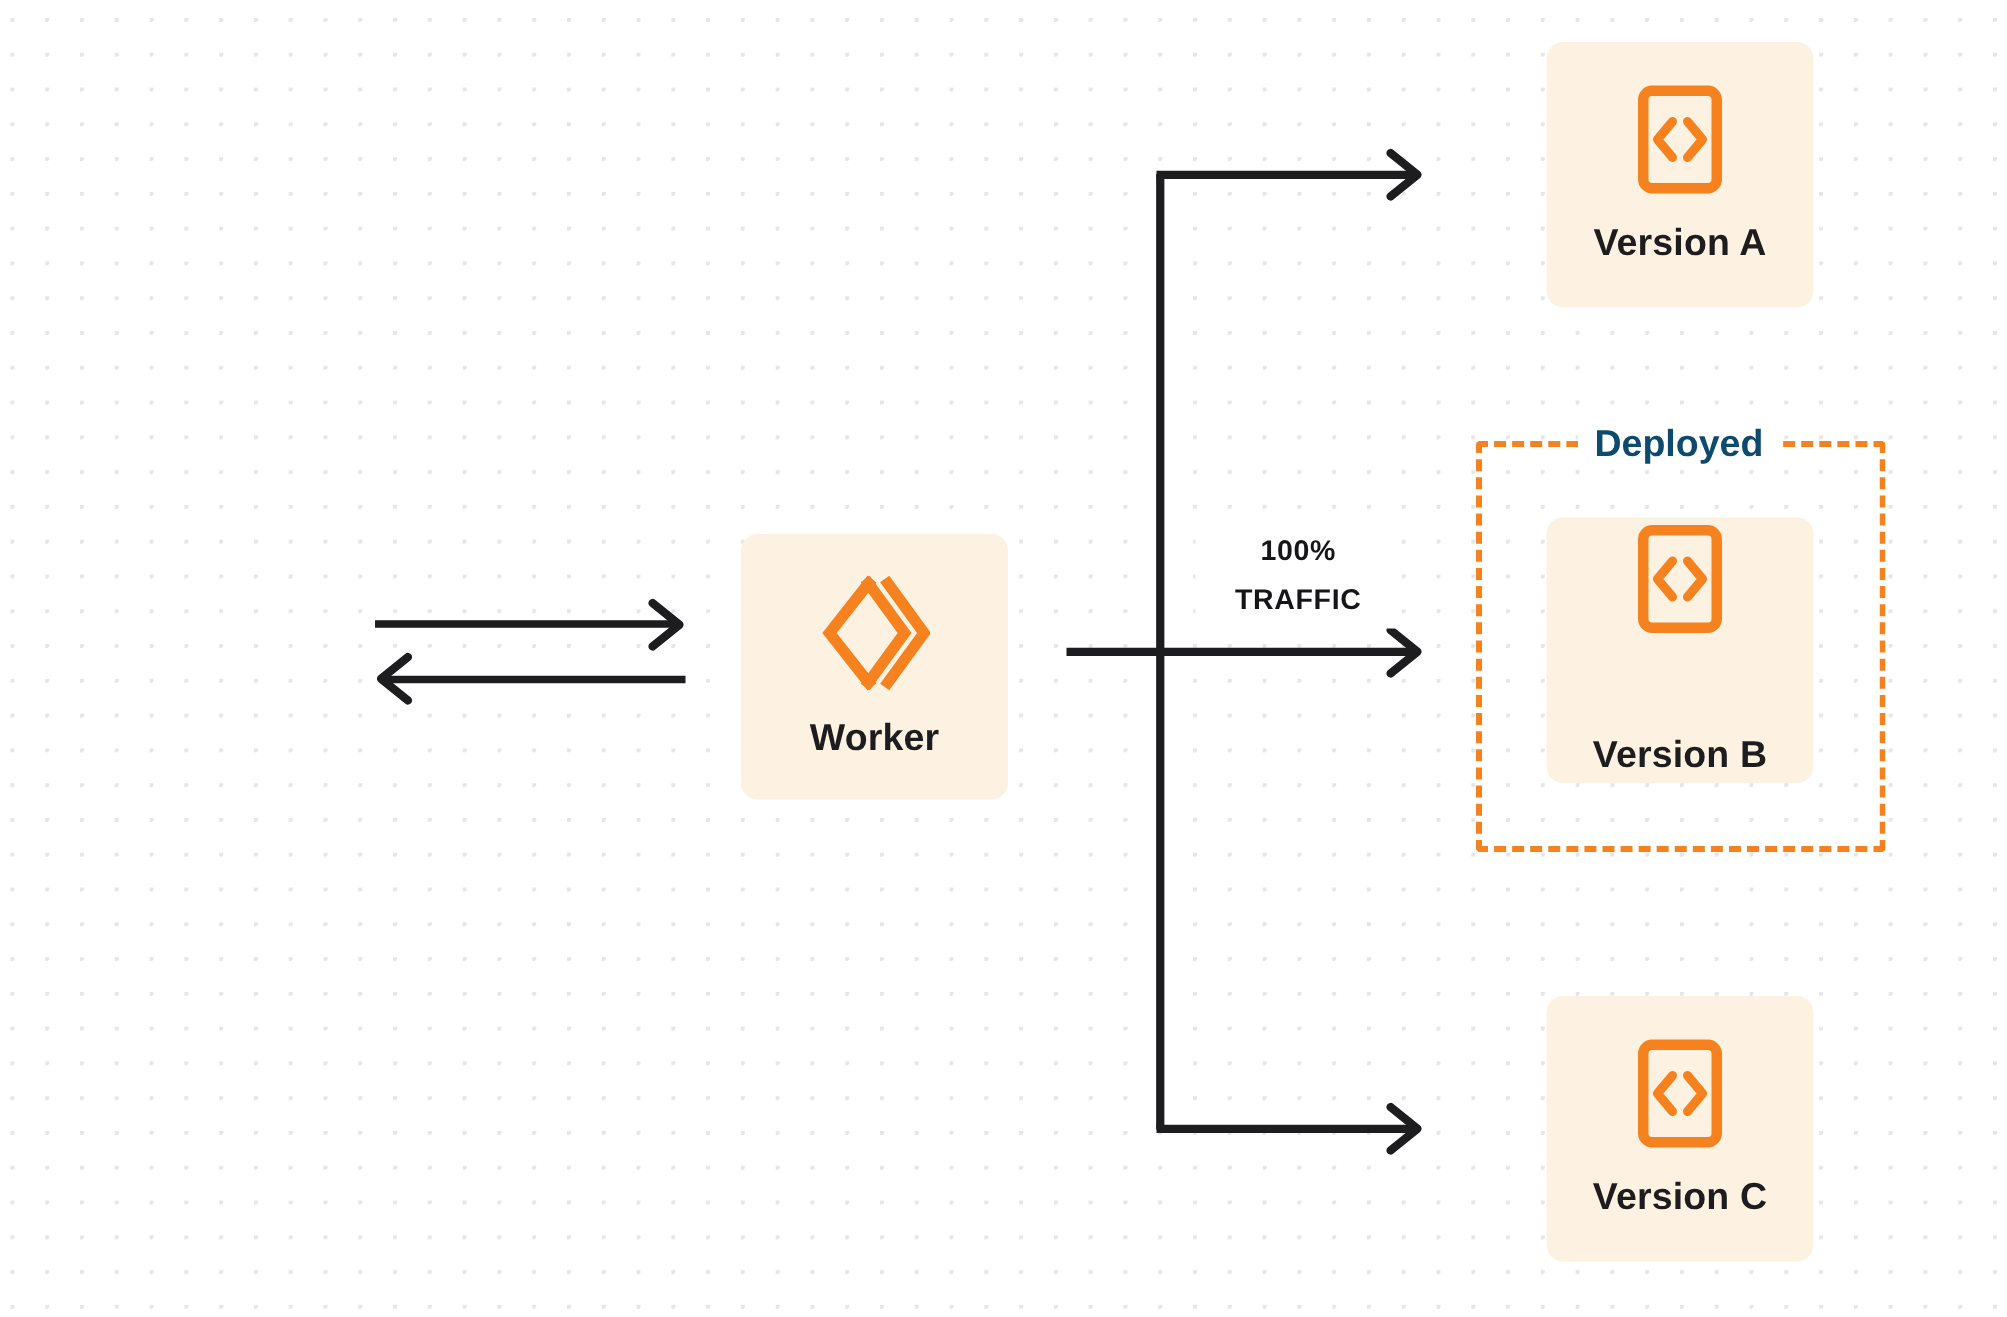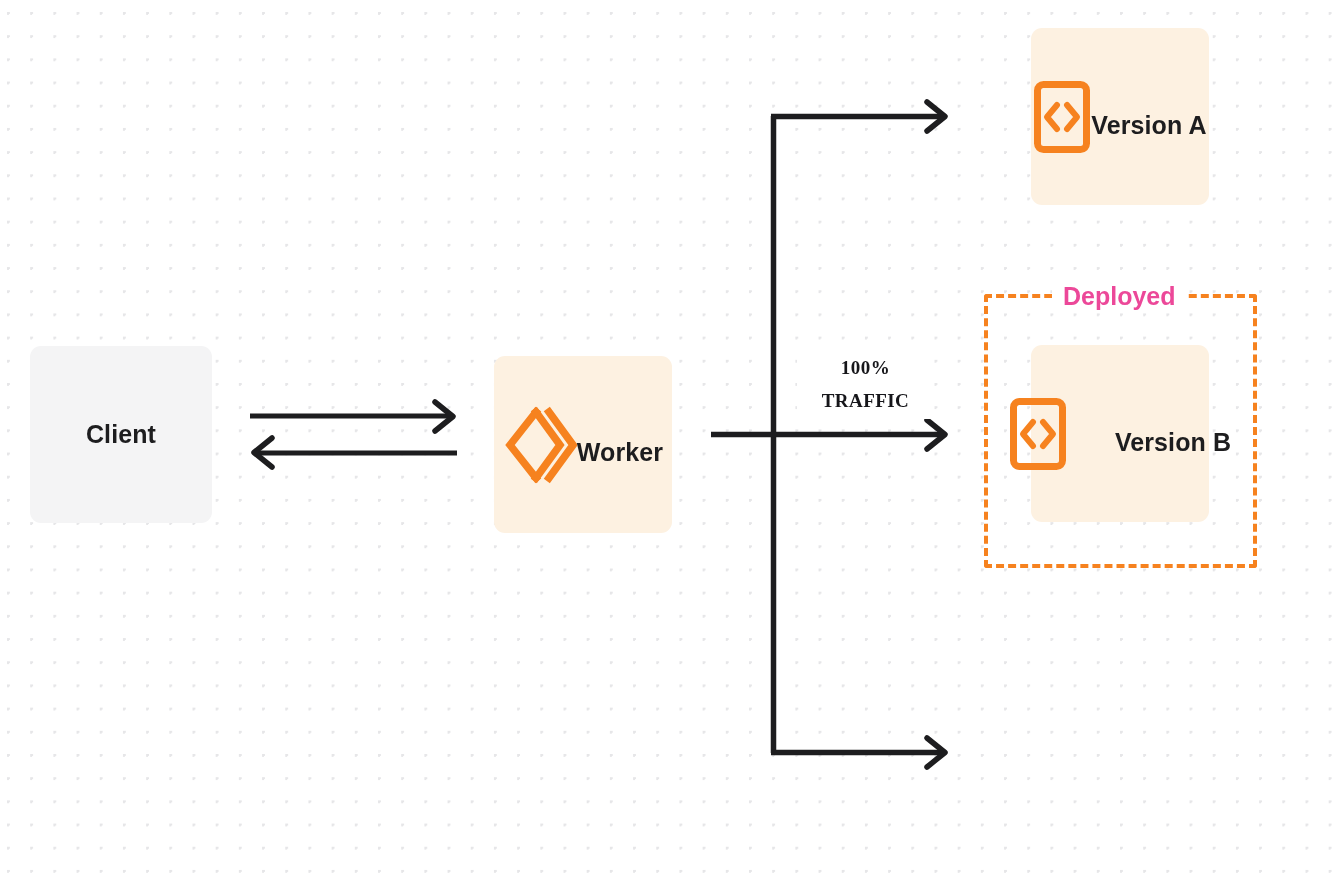--- a/index.html
+++ b/index.html
@@ -30,6 +30,7 @@
     box-sizing: border-box;
     border-radius: 11px;
     display: flex;
+    flex-direction: column;
     align-items: center;
     justify-content: center;
   }

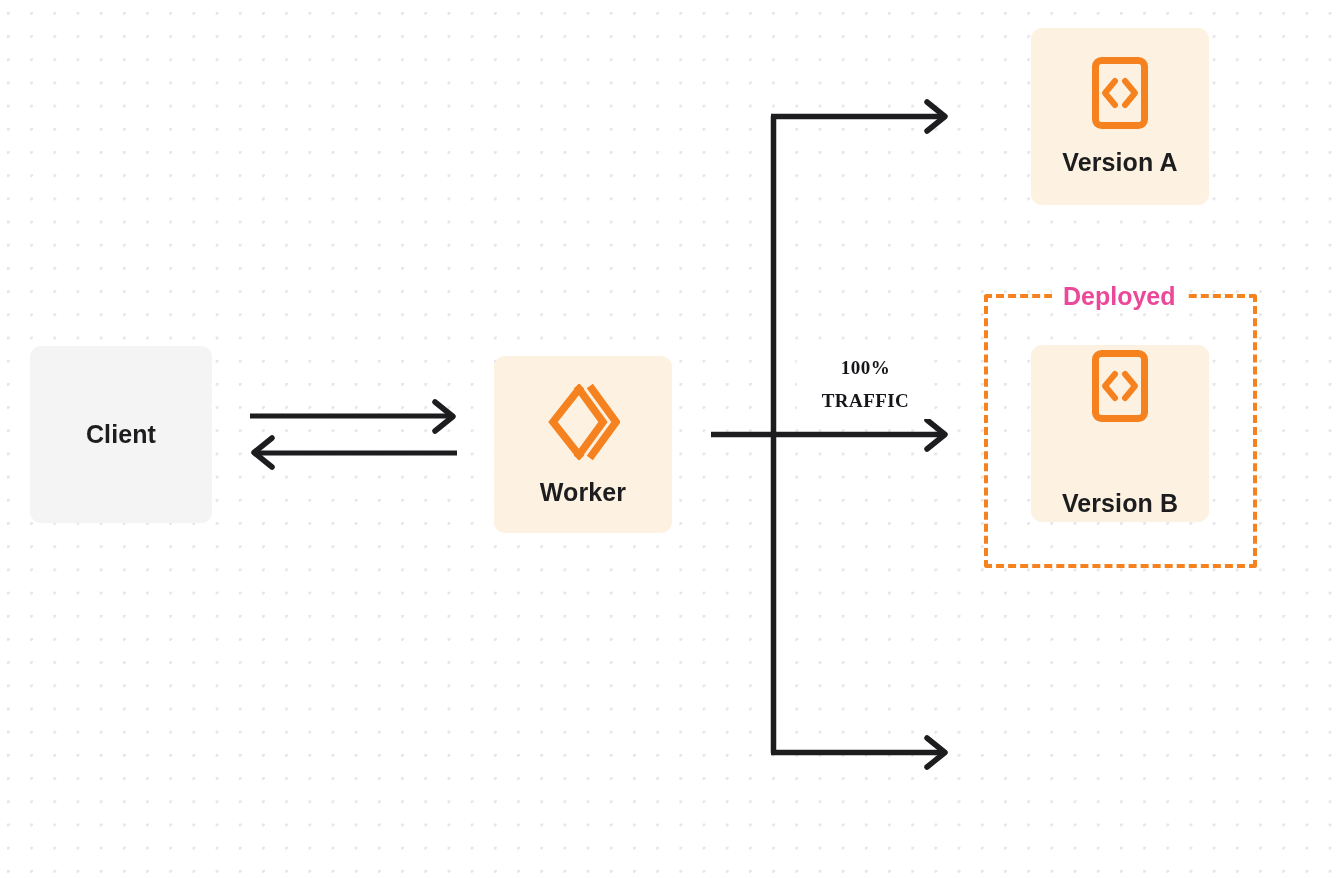--- a/index.html
+++ b/index.html
@@ -70,7 +70,7 @@
     position: absolute;
     font-size: 25px;
     font-weight: 700;
-    color: #ec4899;
+    color: #0c4a6e;
     background: #ffffff;
     padding: 0 11px;
     white-space: nowrap;

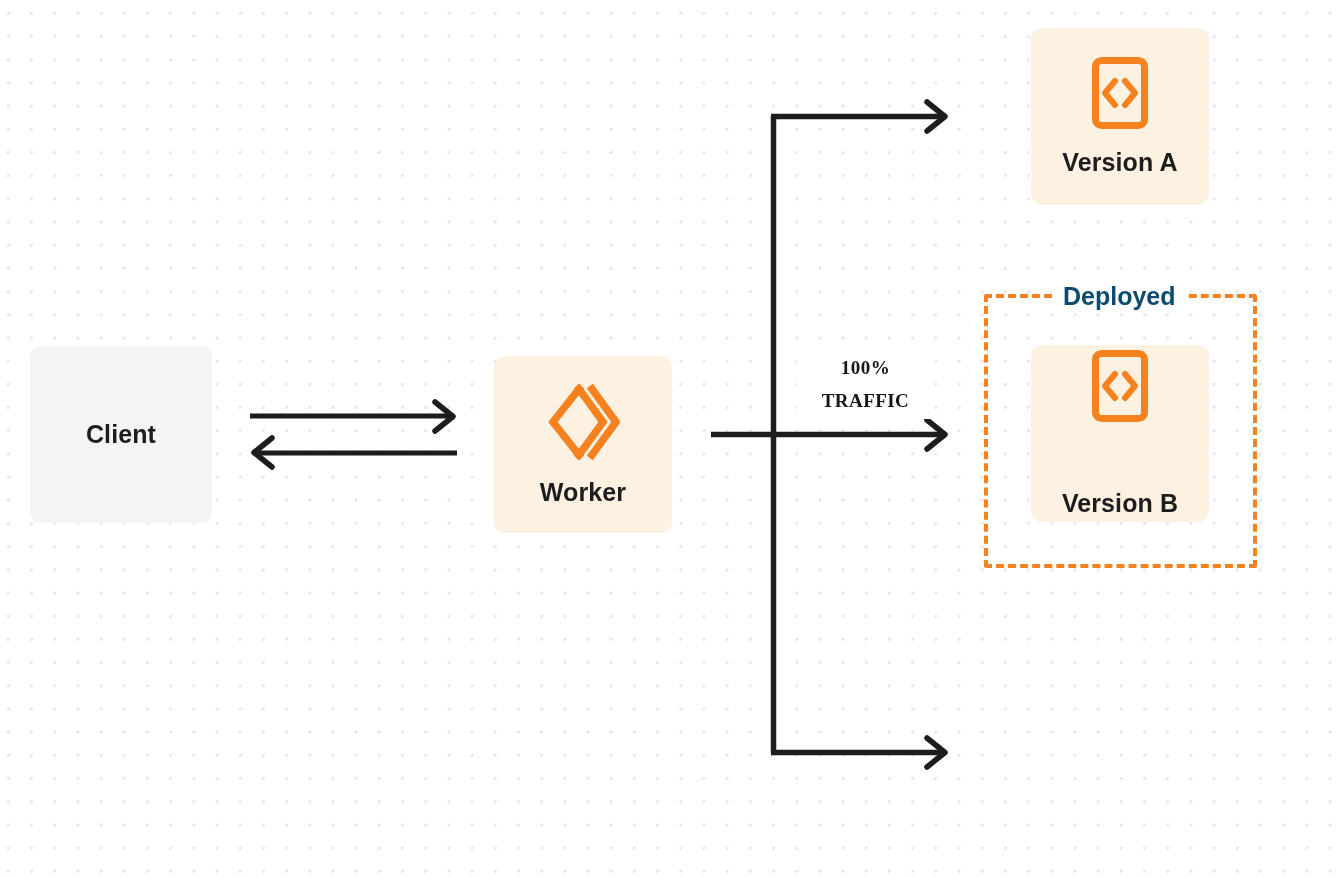--- a/index.html
+++ b/index.html
@@ -99,7 +99,6 @@
     background: #ffffff;
     white-space: nowrap;
     padding: 2px 6px;
-    font-family: Liberation Serif, serif;
   }
   .traffic-label span { display: block; }
 </style>

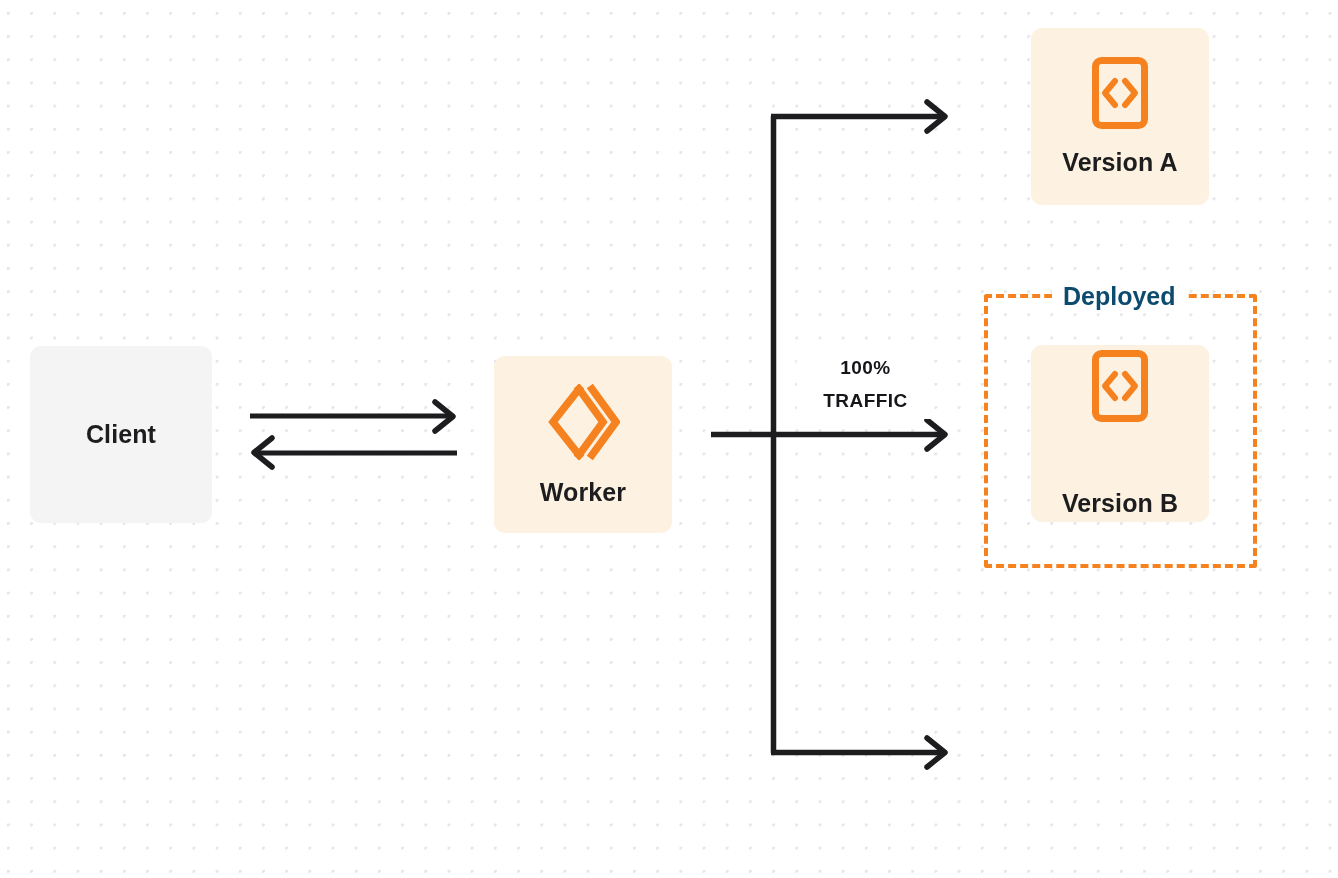--- a/index.html
+++ b/index.html
@@ -142,9 +142,6 @@
     <span>TRAFFIC</span>
   </div>
 
-  <div class="node node-client" style="left:30px; top:346px; width:182px; height:177px;">
-    <div class="node-label label-client">Client</div>
-  </div>
 
   <div class="node node-worker" style="left:494px; top:356px; width:178px; height:177px;">
     <div class="icon-wrap">

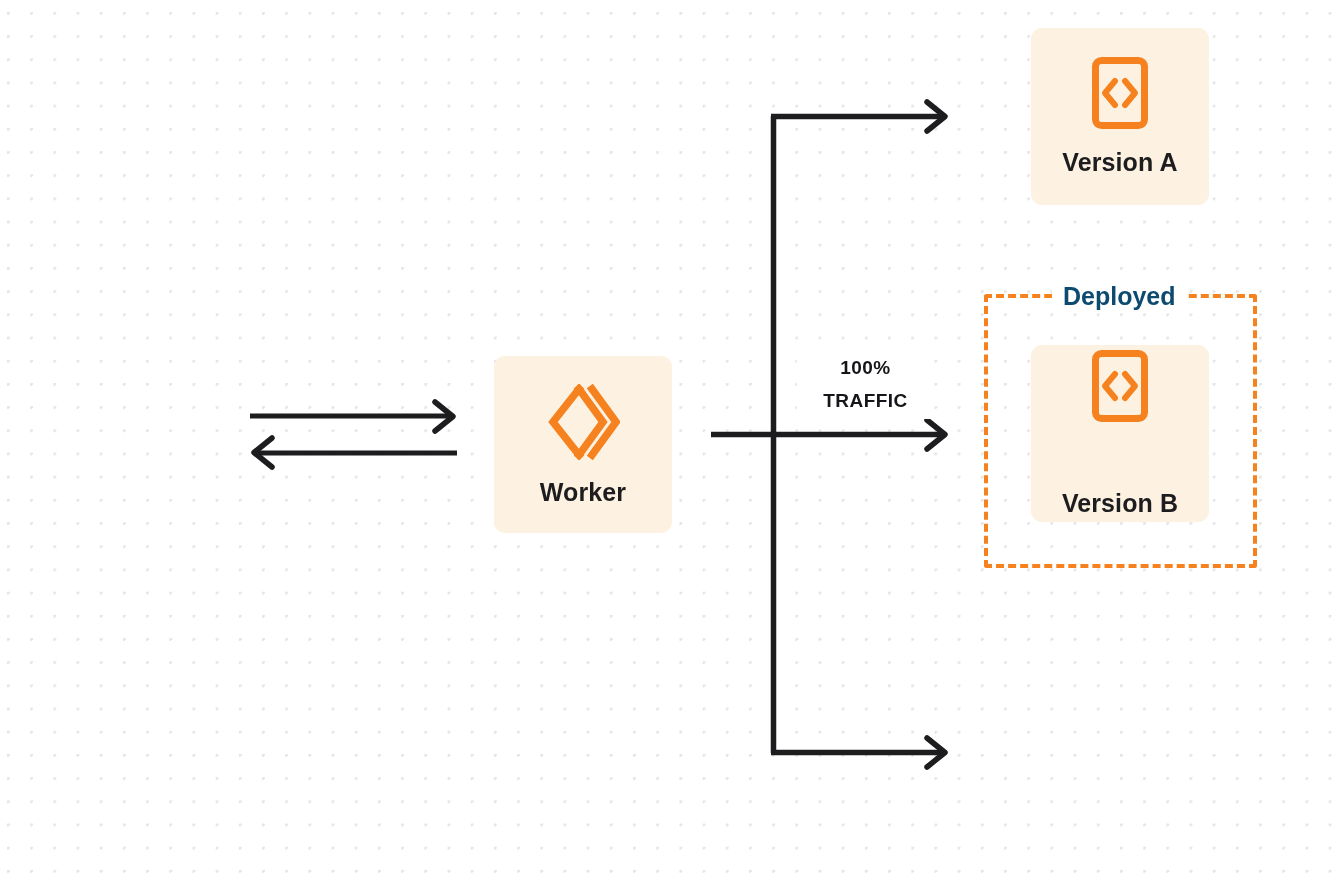--- a/index.html
+++ b/index.html
@@ -181,6 +181,16 @@
     <div class="node-label label-version">Version B</div>
   </div>
 
+  <div class="node node-version" style="left:1031px; top:664px; width:178px; height:177px;">
+    <div class="icon-wrap">
+      <svg width="58" height="74" viewBox="0 0 58 74" aria-hidden="true">
+        <rect x="4.5" y="4.5" width="49" height="65" rx="6" ry="6" fill="none" stroke="#f6821f" stroke-width="7"></rect>
+        <polyline points="24,25 14,37 24,49" fill="none" stroke="#f6821f" stroke-width="6" stroke-linecap="round" stroke-linejoin="round"></polyline>
+        <polyline points="34,25 44,37 34,49" fill="none" stroke="#f6821f" stroke-width="6" stroke-linecap="round" stroke-linejoin="round"></polyline>
+      </svg>
+    </div>
+    <div class="node-label label-version">Version C</div>
+  </div>
 
 </div>
 

